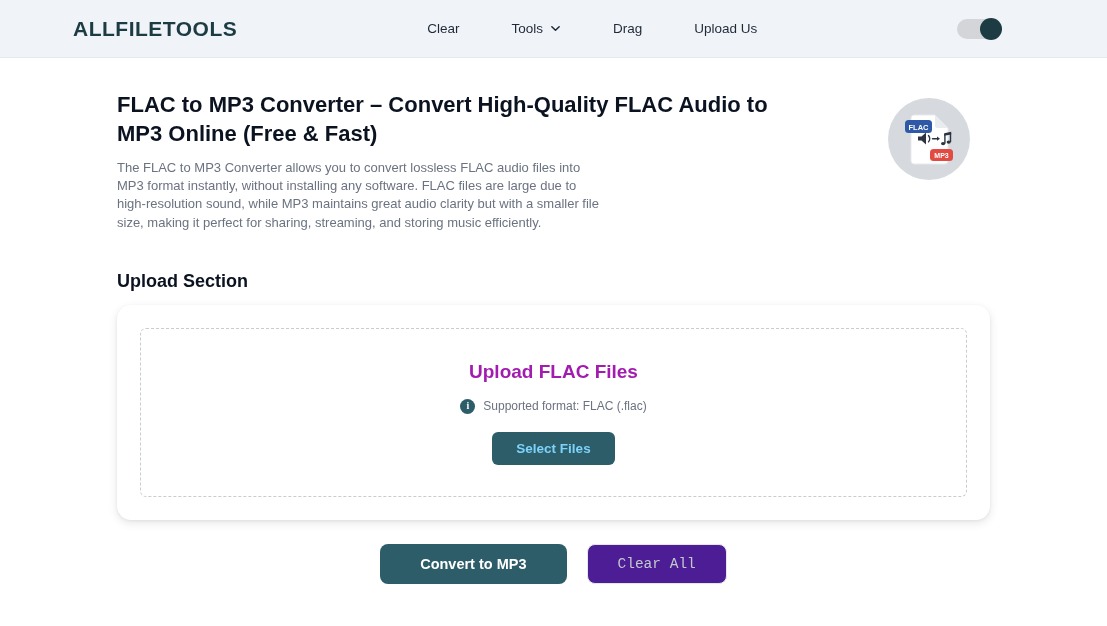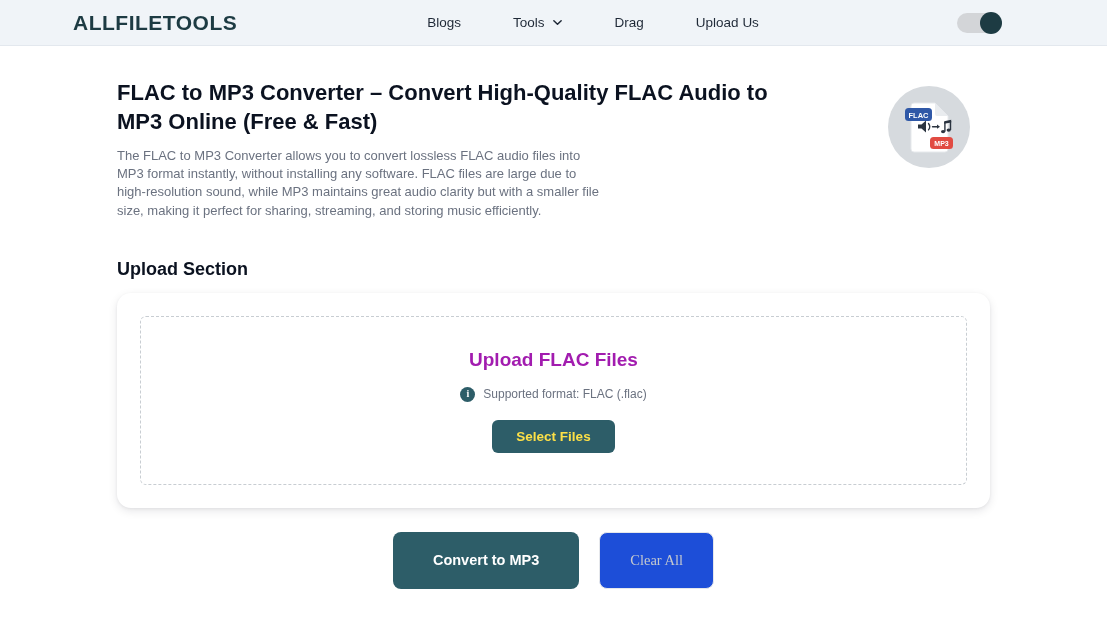--- a/index.html
+++ b/index.html
@@ -12,7 +12,7 @@
 
   
   .header {
-    height: 46px;
+    height: 58px;
     background: #f0f4f8;
     border-bottom: 1px solid #e3e8ee;
     display: flex;

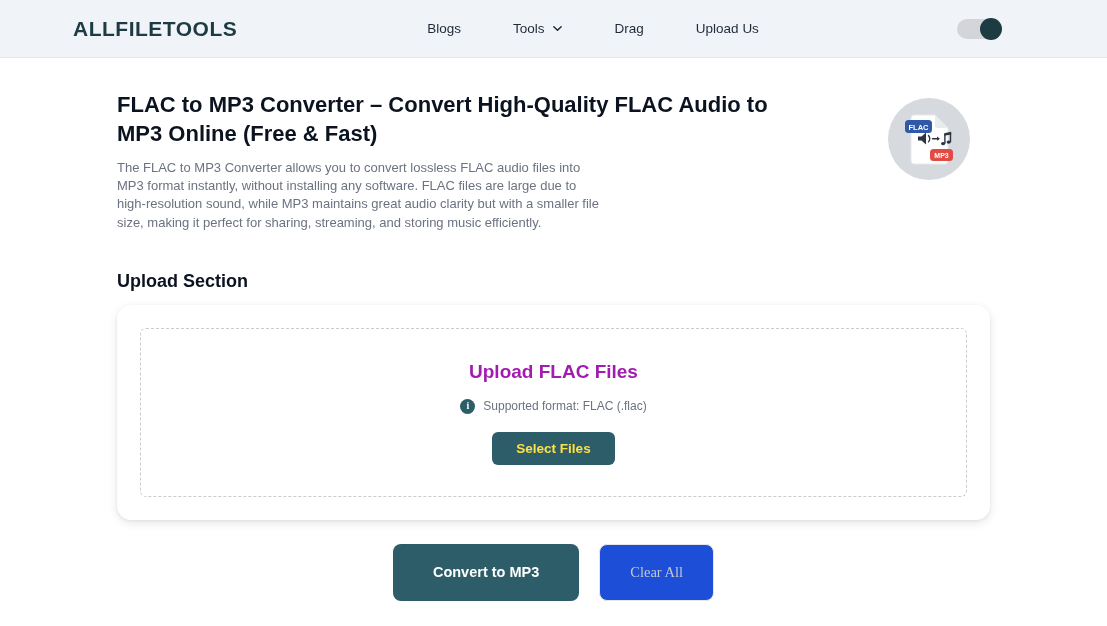--- a/index.html
+++ b/index.html
@@ -216,7 +216,7 @@
 
   <nav class="nav">
     <div class="nav-item">
-      <span>Blogs</span>
+      <span>Clear</span>
     </div>
     <div class="nav-item">
       <span>Tools</span>

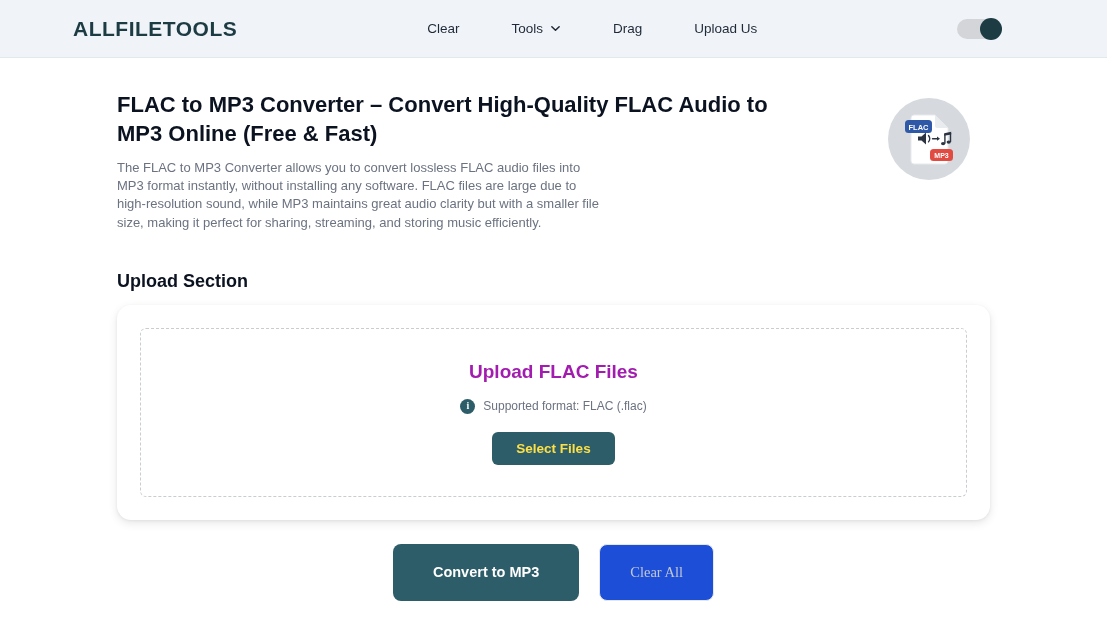--- a/index.html
+++ b/index.html
@@ -168,7 +168,7 @@
   .select-files-btn {
     margin-top: 18px;
     background: #2d5d68;
-    color: #fde047;
+    color: #7dd3fc;
     border: none;
     border-radius: 6px;
     font-family: "Liberation Sans", sans-serif;

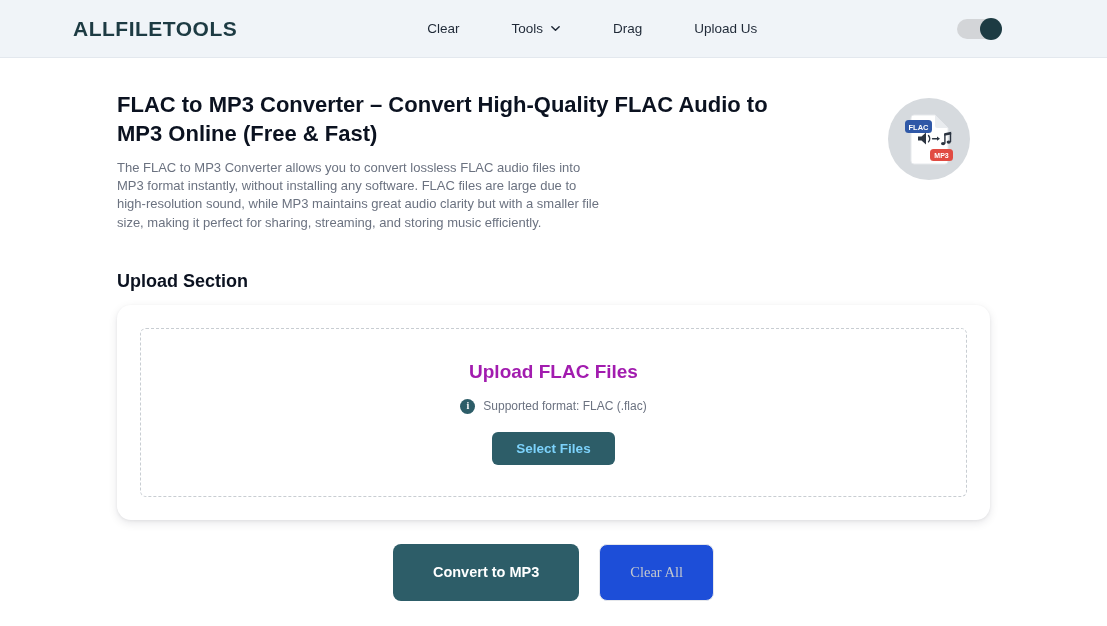--- a/index.html
+++ b/index.html
@@ -197,14 +197,14 @@
     cursor: pointer;
   }
   .clear-btn {
-    background: #1d4ed8;
+    background: #4c1d95;
     color: #c3c8ce;
     border: 1px solid #e5e7eb;
     border-radius: 8px;
-    font-family: Liberation Serif, serif;
+    font-family: Liberation Mono, monospace;
     font-size: 14.5px;
     font-weight: 400;
-    padding: 19px 30px;
+    padding: 11px 30px;
     cursor: pointer;
   }
 </style>

